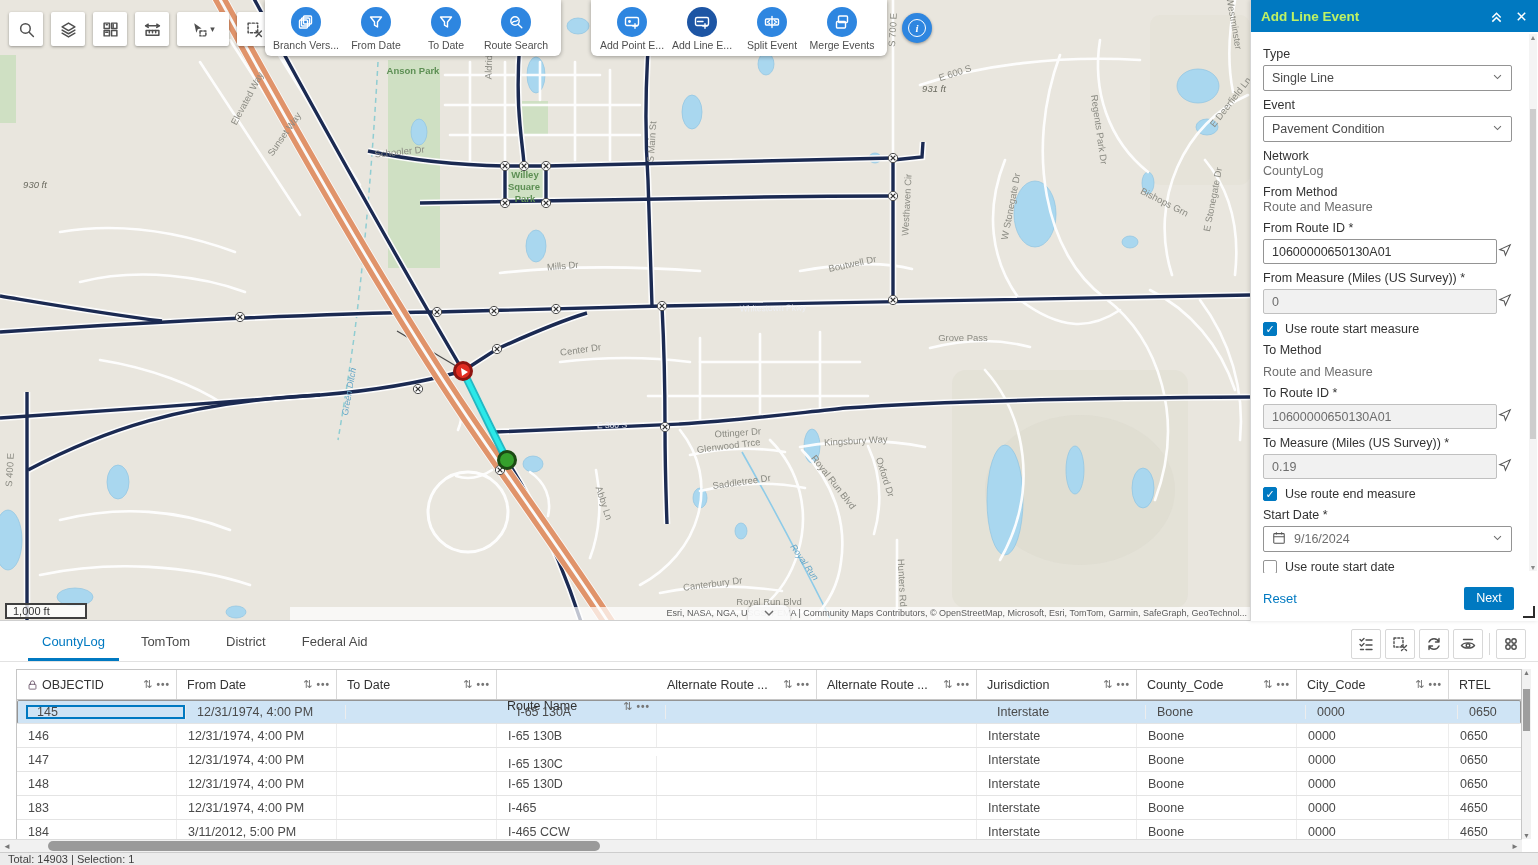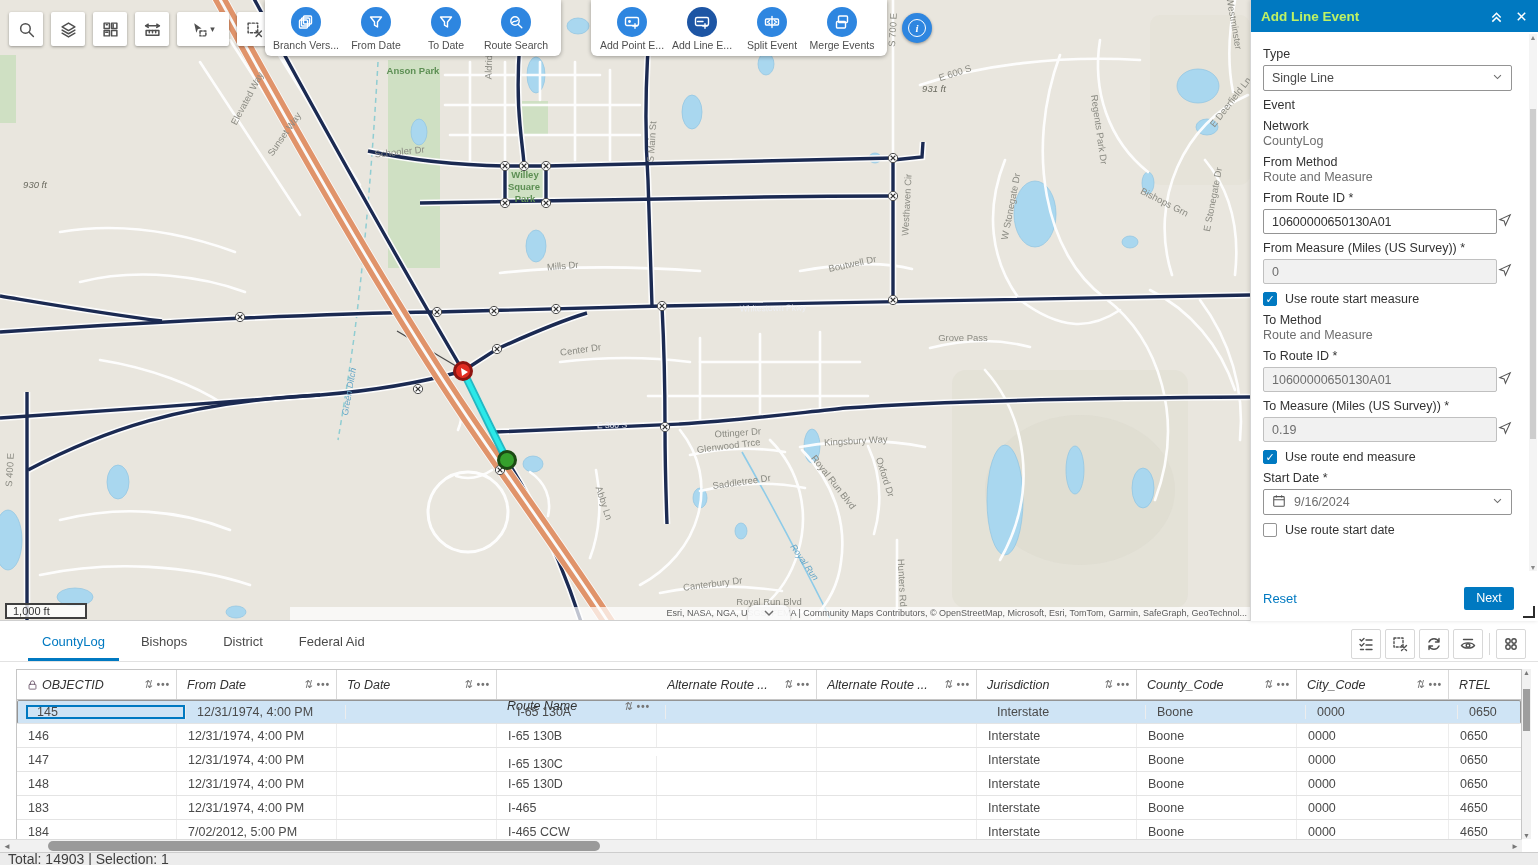--- a/index.html
+++ b/index.html
@@ -544,6 +544,12 @@
       </div>
 
       <label class="fld-label">Event</label>
+      <div class="sel">
+        <span>Pavement Condition</span>
+        <span class="chev"><svg viewBox="0 0 16 16">
+              <path d="M3 6 L8 11 L13 6"></path>
+            </svg></span>
+      </div>
 
       <label class="fld-label" style="margin-bottom:1px;">Network</label>
       <div class="static-val">CountyLog</div>

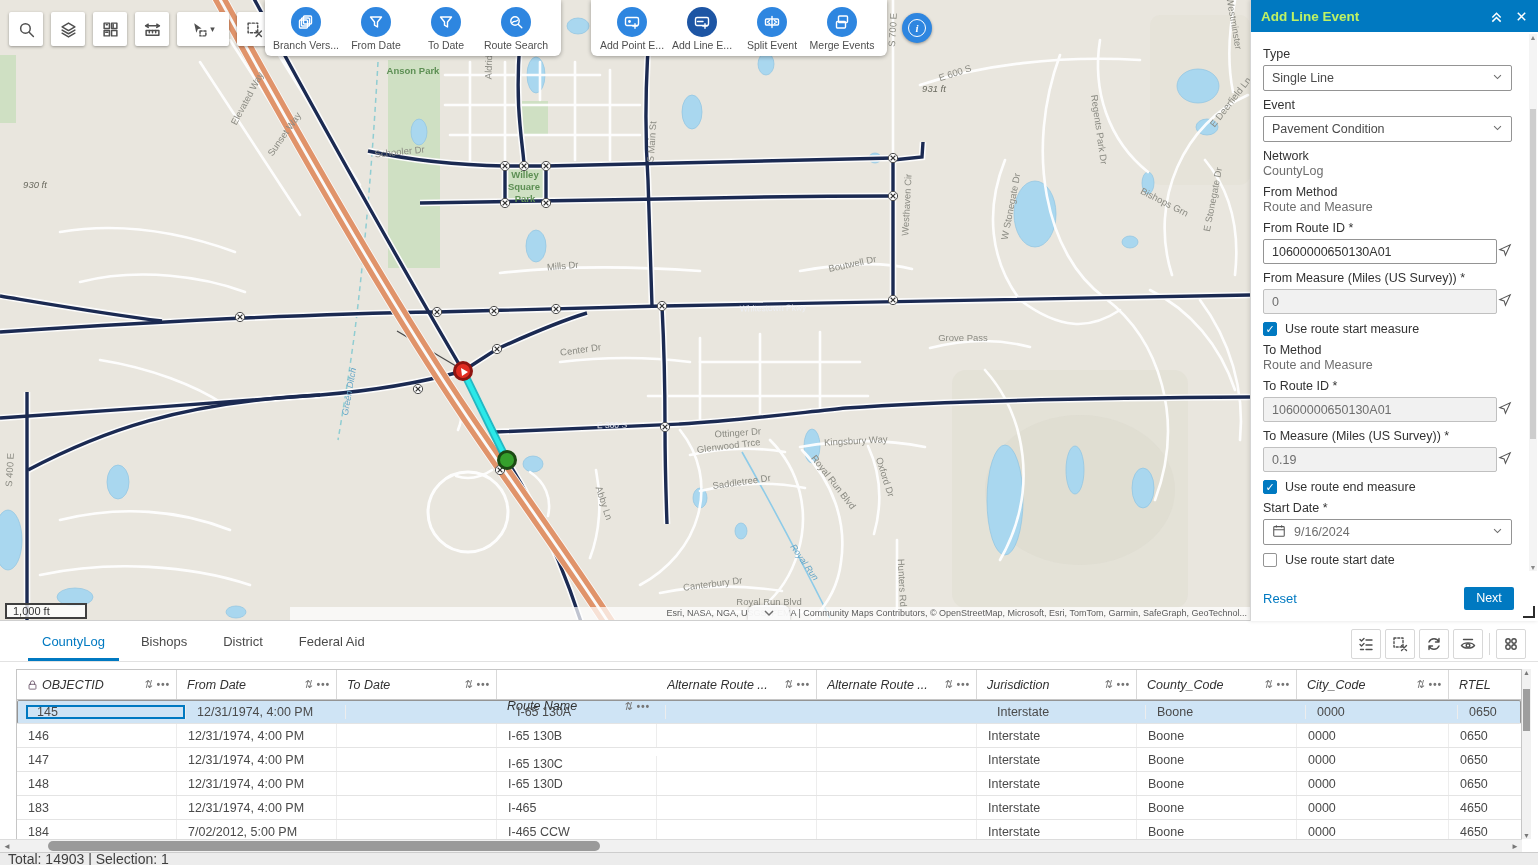--- a/index.html
+++ b/index.html
@@ -578,7 +578,7 @@
         <span>Use route start measure</span>
       </div>
 
-      <label class="fld-label" style="margin-bottom:1px;">To Method</label>
+      <label class="fld-label" style="margin-bottom:8px;">To Method</label>
       <div class="static-val">Route and Measure</div>
 
       <label class="fld-label">To Route ID *</label>

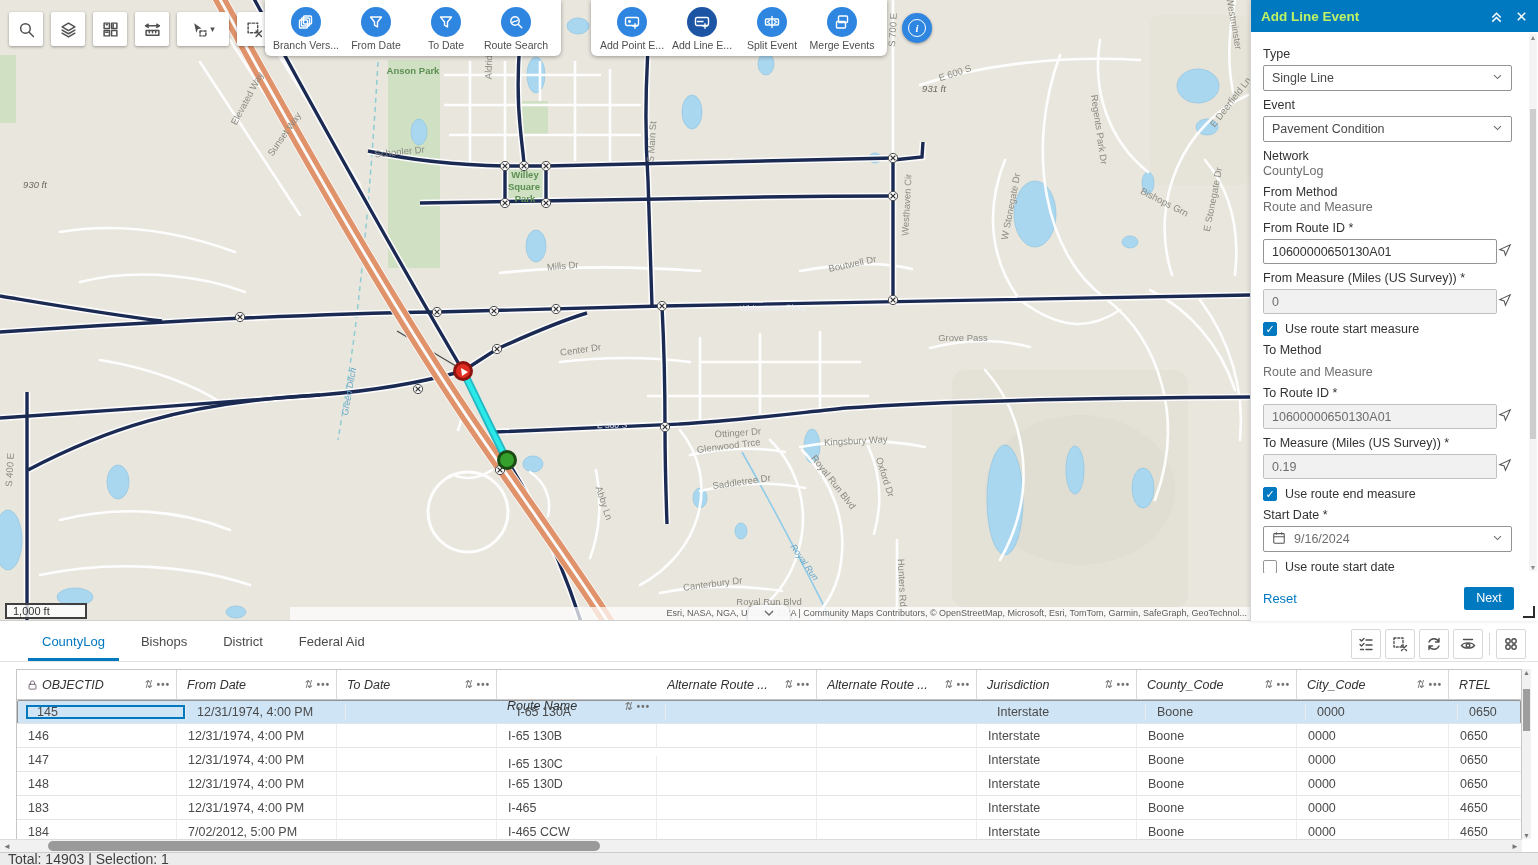--- a/index.html
+++ b/index.html
@@ -636,7 +636,7 @@
   <div class="bottom">
     <div class="tabs" id="tab-strip">
         <div class="tab active">CountyLog</div>
-        <div class="tab">Bishops</div>
+        <div class="tab">TomTom</div>
         <div class="tab">District</div>
         <div class="tab">Federal Aid</div>
       </div>

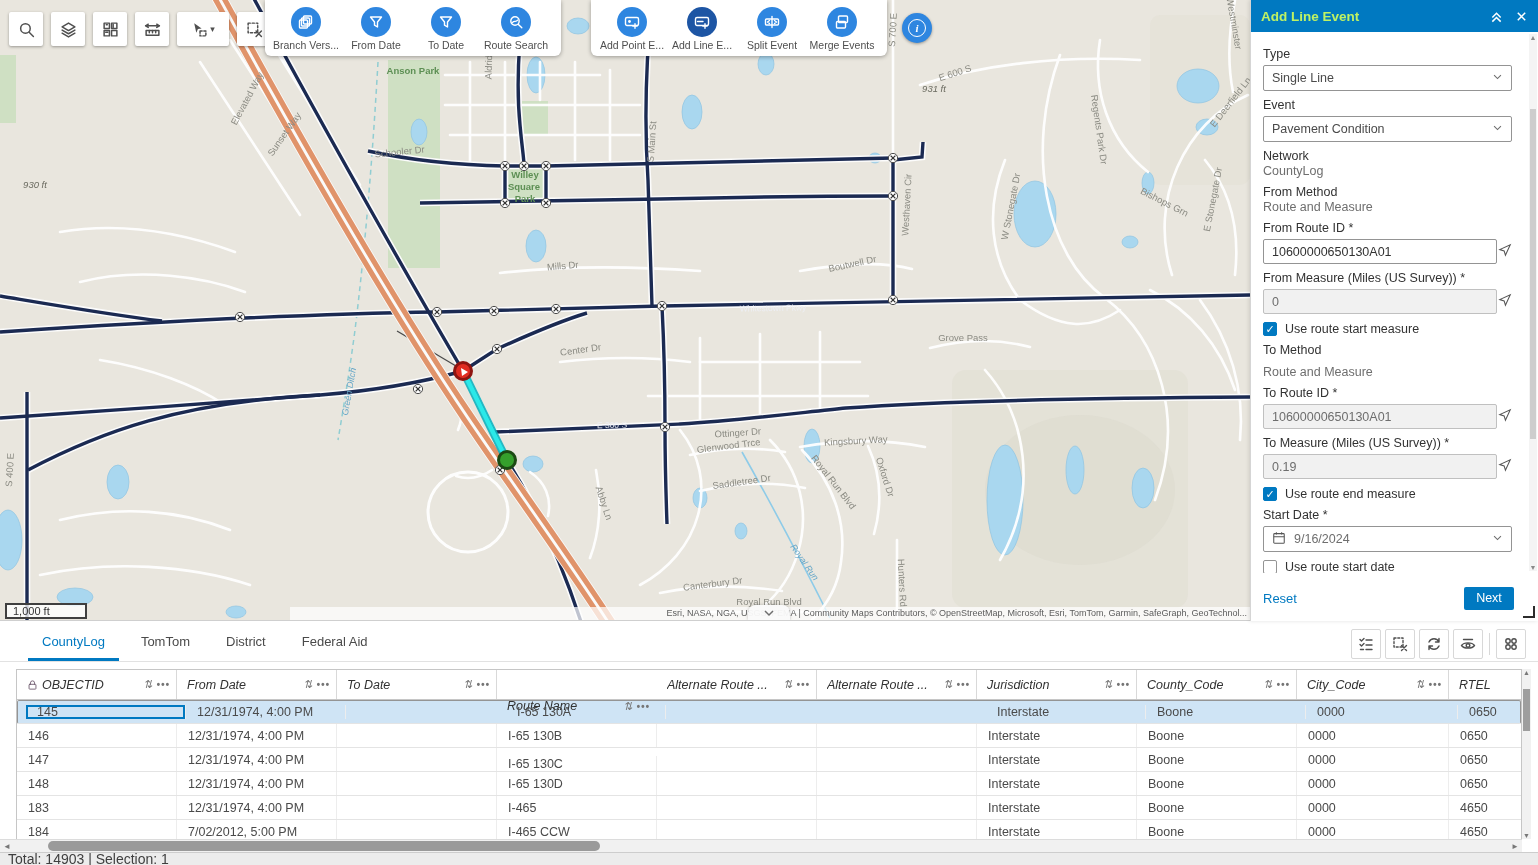--- a/index.html
+++ b/index.html
@@ -114,7 +114,7 @@
     border:1px solid #c6c6c6; border-bottom:none; }
   .thr { display:flex; height:30px; background:#fff; border-bottom:1px solid #c6c6c6; }
   .th { display:flex; align-items:center; padding:0 6px 0 10px; border-right:1px solid #d9d9d9;
-    font-size:12.5px; color:#323232; gap:4px; cursor:pointer;font-style:italic; }
+    font-size:12.5px; color:#323232; gap:4px; cursor:pointer; }
   .th .lbl { flex:1; white-space:nowrap; overflow:hidden; }
   .th .lock svg { width:11px; height:12px; stroke:#6e5a6e; fill:none; stroke-width:1.3; }
   .th .sort { font-size:11px; color:#757575; }

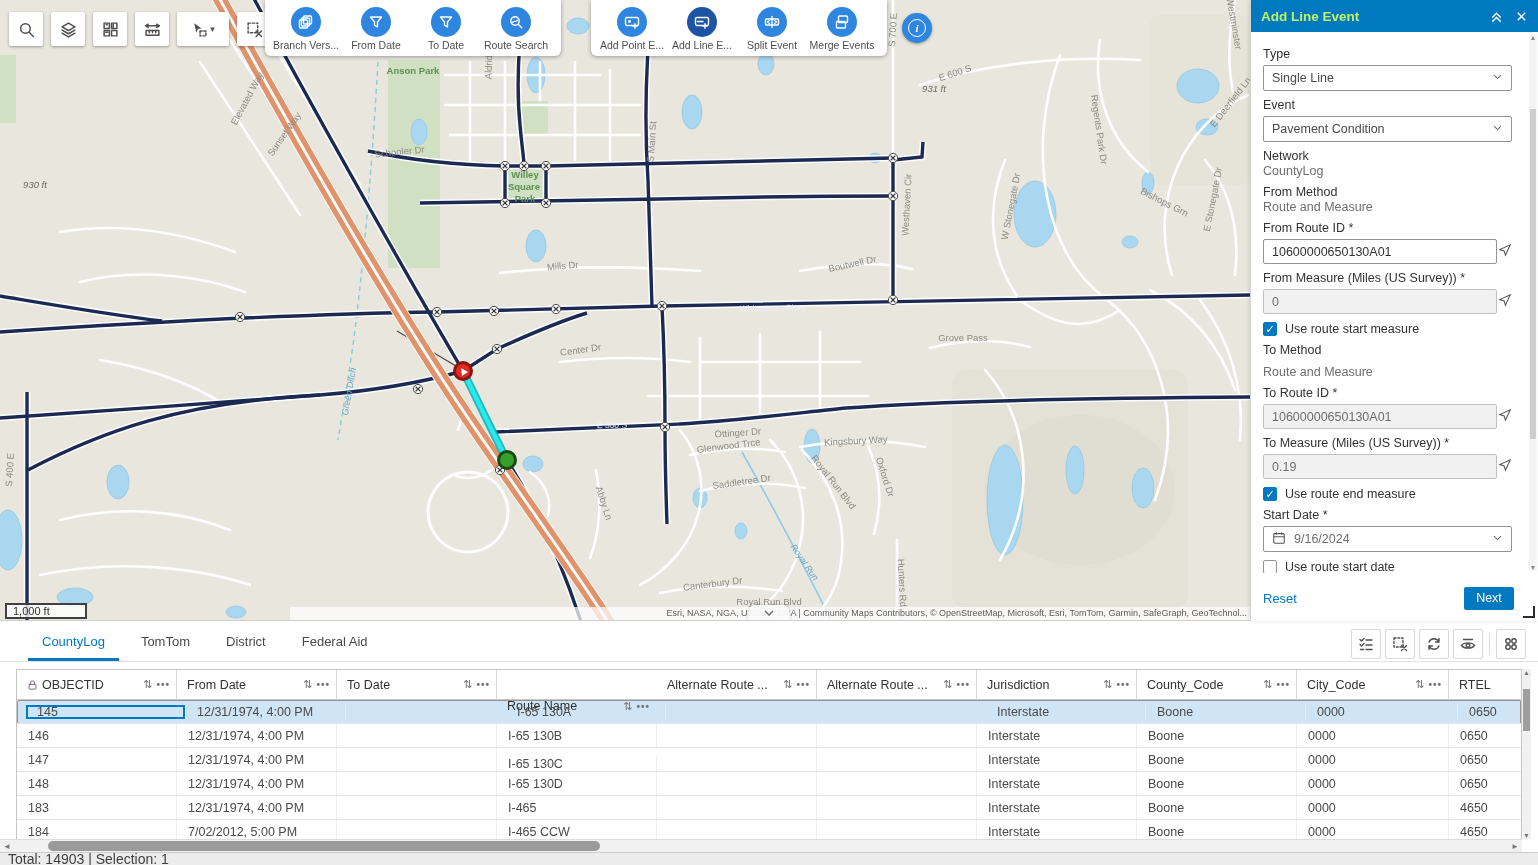--- a/index.html
+++ b/index.html
@@ -810,7 +810,7 @@
         </div>
         <div class="tr">
           <div class="td" style="width: 160px; flex: 0 0 160px;">184</div>
-          <div class="td" style="width: 160px; flex: 0 0 160px;">7/02/2012, 5:00 PM</div>
+          <div class="td" style="width: 160px; flex: 0 0 160px;">3/11/2012, 5:00 PM</div>
           <div class="td" style="width: 160px; flex: 0 0 160px;"></div>
           <div class="td" style="width: 160px; flex: 0 0 160px;">I-465 CCW</div>
           <div class="td" style="width: 160px; flex: 0 0 160px;"></div>

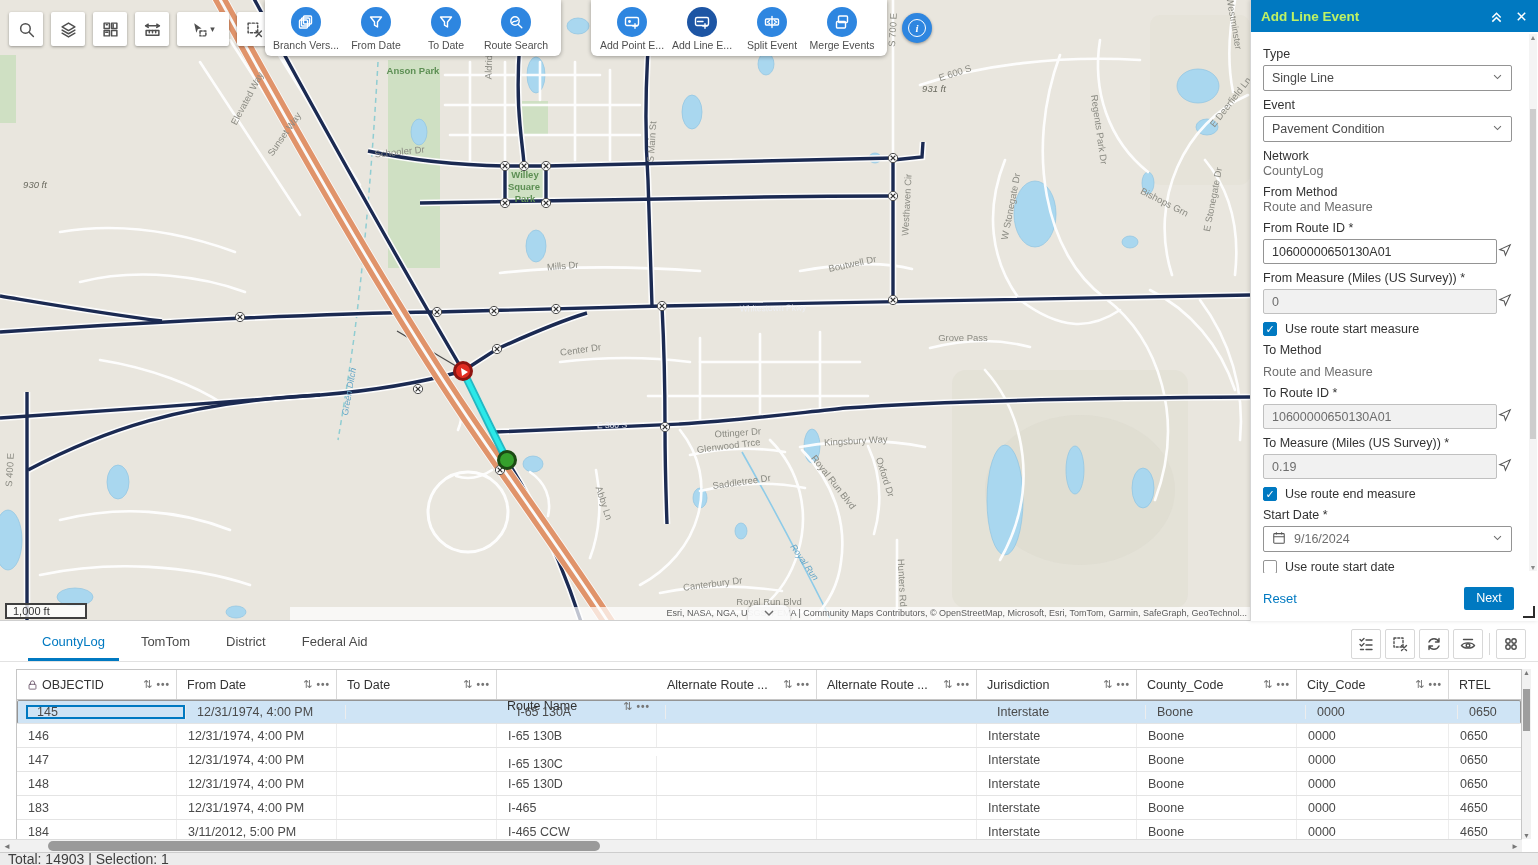--- a/index.html
+++ b/index.html
@@ -134,7 +134,7 @@
     border-radius:5px; }
   .hscroll .arr { position:absolute; top:0; font-size:8px; color:#777; line-height:13px; }
   .statusbar { position:absolute; left:0; top:231px; width:1538px; height:14px; background:#ececec;
-    border-top:1px solid #cdcdcd; font-size:14px; color:#3f3f3f; line-height:13px; padding-left:8px; }
+    border-top:1px solid #cdcdcd; font-size:11px; color:#3f3f3f; line-height:13px; padding-left:8px; }
 </style>
 </head>
 <body>

